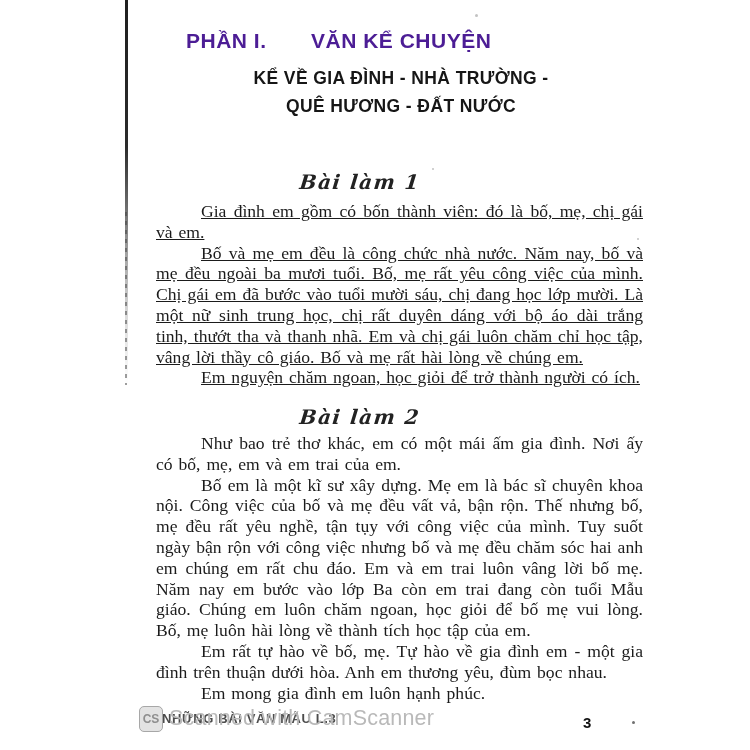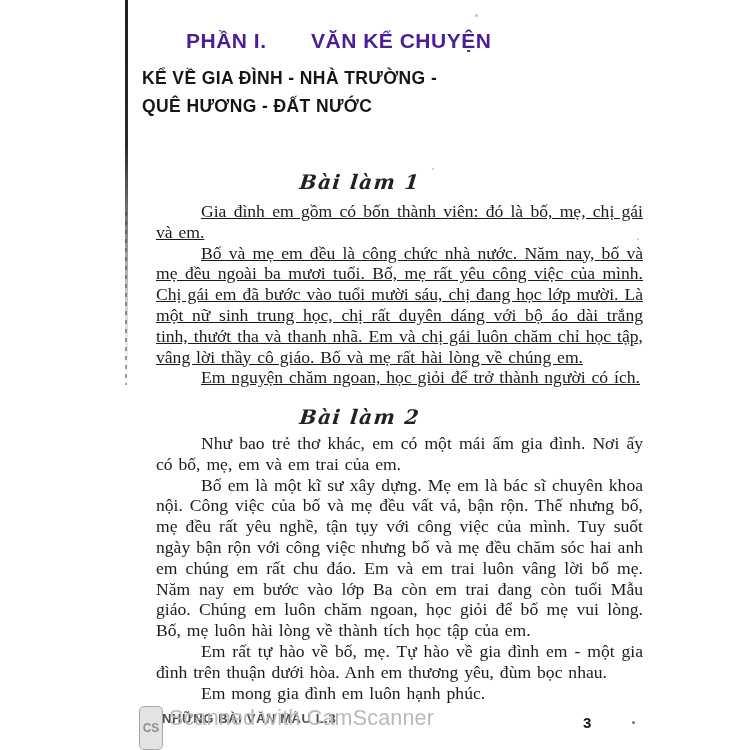--- a/index.html
+++ b/index.html
@@ -57,7 +57,8 @@
 
   .header-sub {
     position: absolute;
-    left: 142px; width: 494px;
+    left: 154px; width: 494px;
+    text-align: center;
     font-family: "Liberation Sans", "DejaVu Sans", sans-serif;
     font-weight: bold;
     font-size: 17.5px;

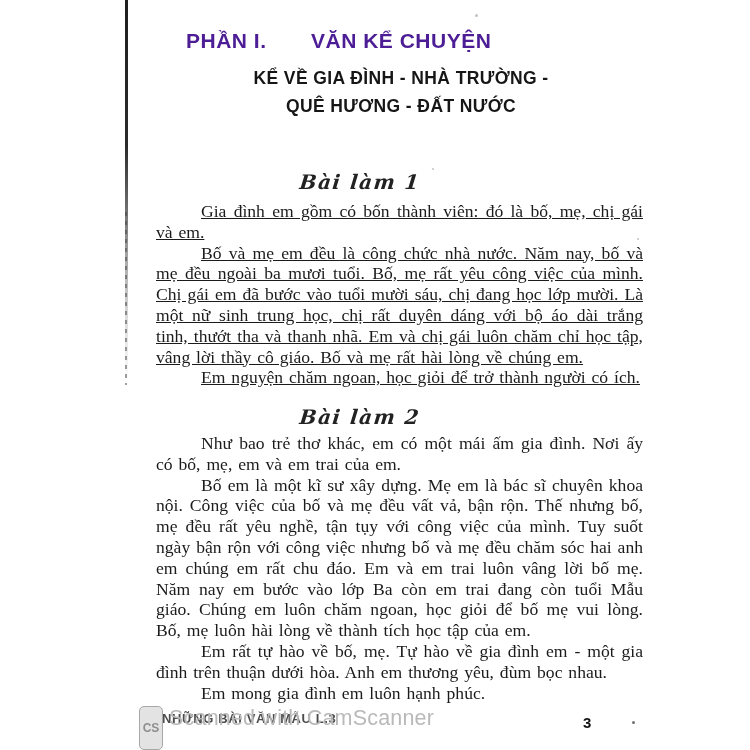--- a/index.html
+++ b/index.html
@@ -130,7 +130,7 @@
   .cs-icon {
     position: absolute;
     left: 139px; top: 706px;
-    width: 24px; height: 44px;
+    width: 24px; height: 26px;
     background: #e3e3e3;
     border: 1.5px solid #a7a7a7;
     border-radius: 5px;

